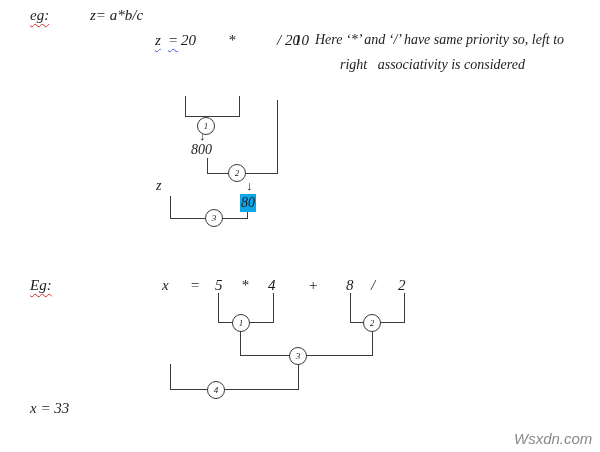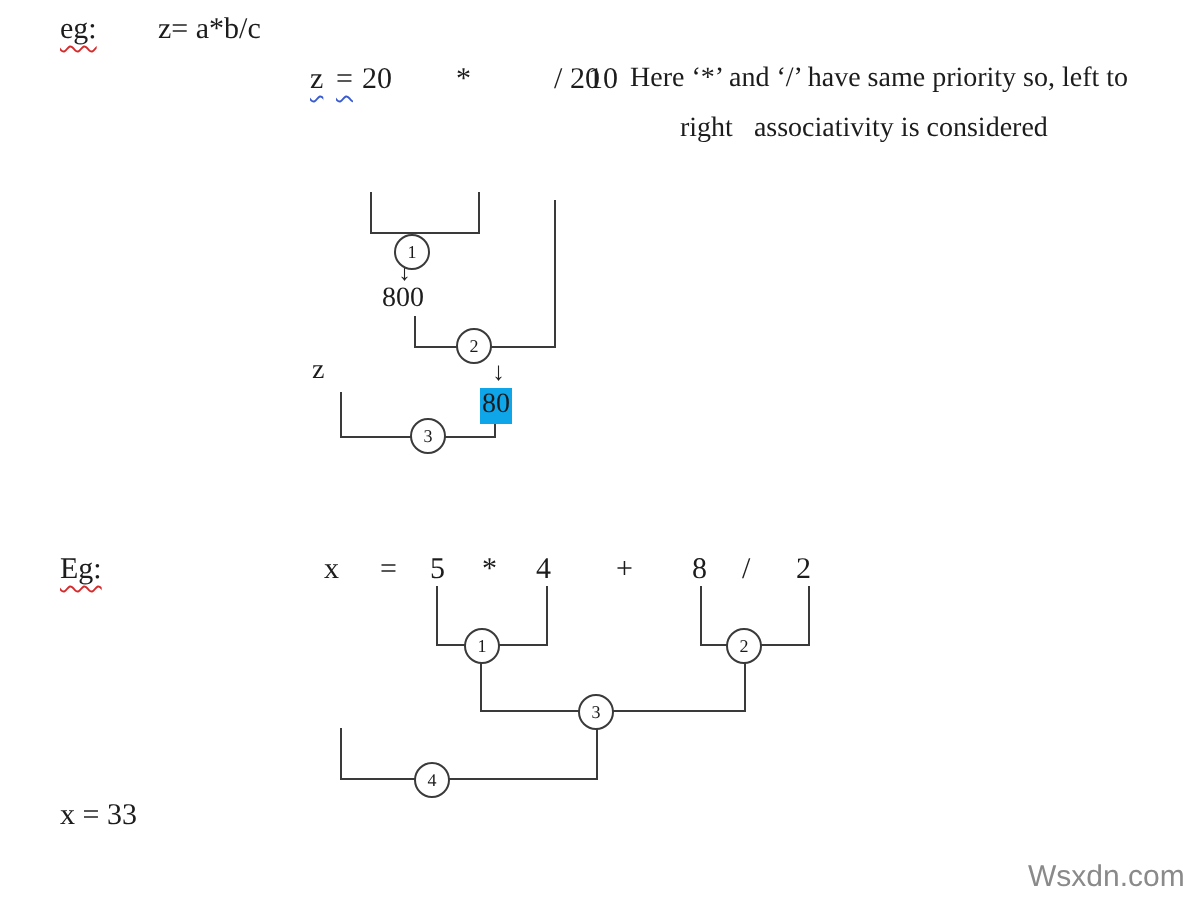--- a/index.html
+++ b/index.html
@@ -12,6 +12,7 @@
     font-family: "Liberation Serif", serif;
     color: #1c1c1c;
     font-size: 15px;
+    font-style: italic;
   }
   .t { position: absolute; white-space: pre; line-height: 1.25; }
   .small { font-size: 14px; }

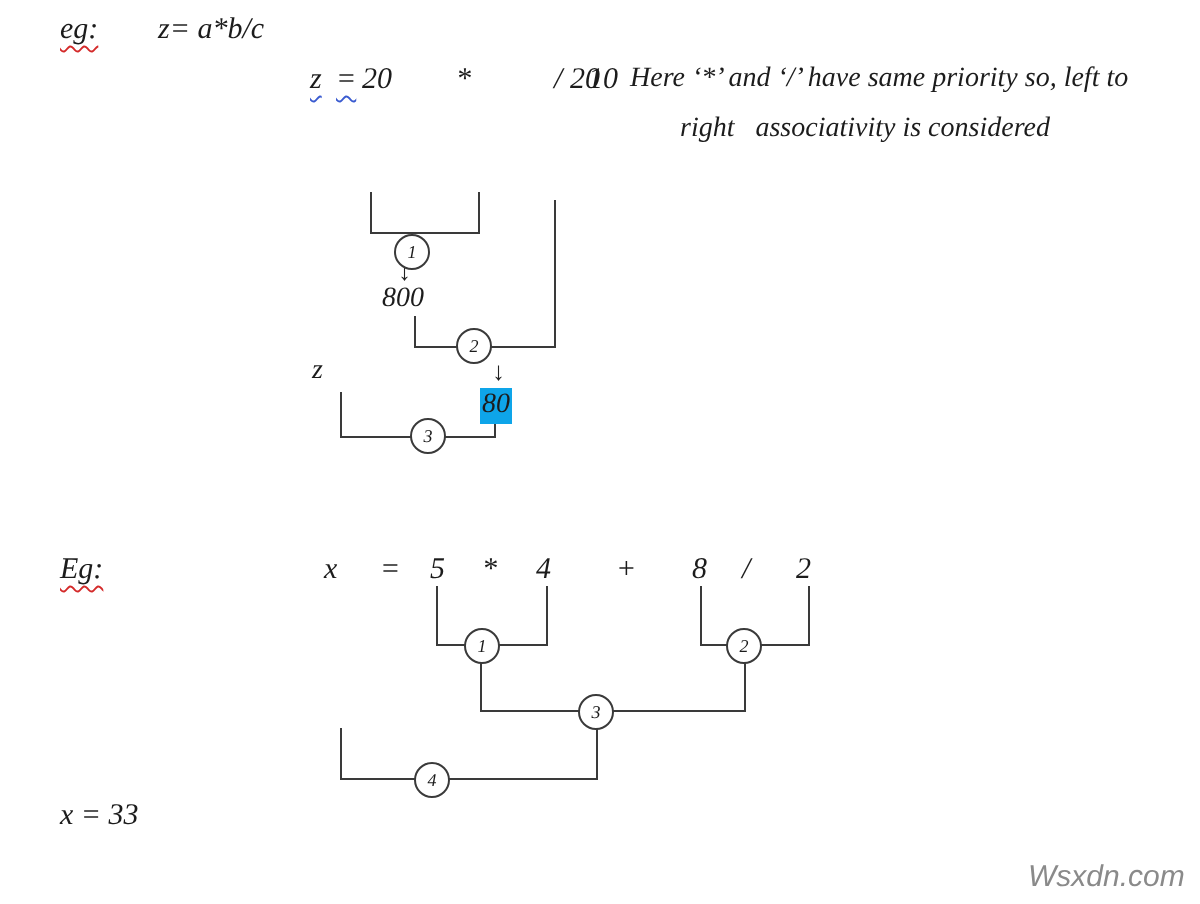--- a/index.html
+++ b/index.html
@@ -69,7 +69,7 @@
 <div class="canvas">
 
   <span class="t wavy-red" style="left:30px; top:6px;">eg:</span>
-  <span class="t" style="left:79px; top:6px;">z= a*b/c</span>
+  <span class="t" style="left:90px; top:6px;">z= a*b/c</span>
 
   <span class="t wavy-blue" style="left:155px; top:31px;">z</span>
   <span class="t wavy-blue" style="left:168px; top:31px;">=</span>

